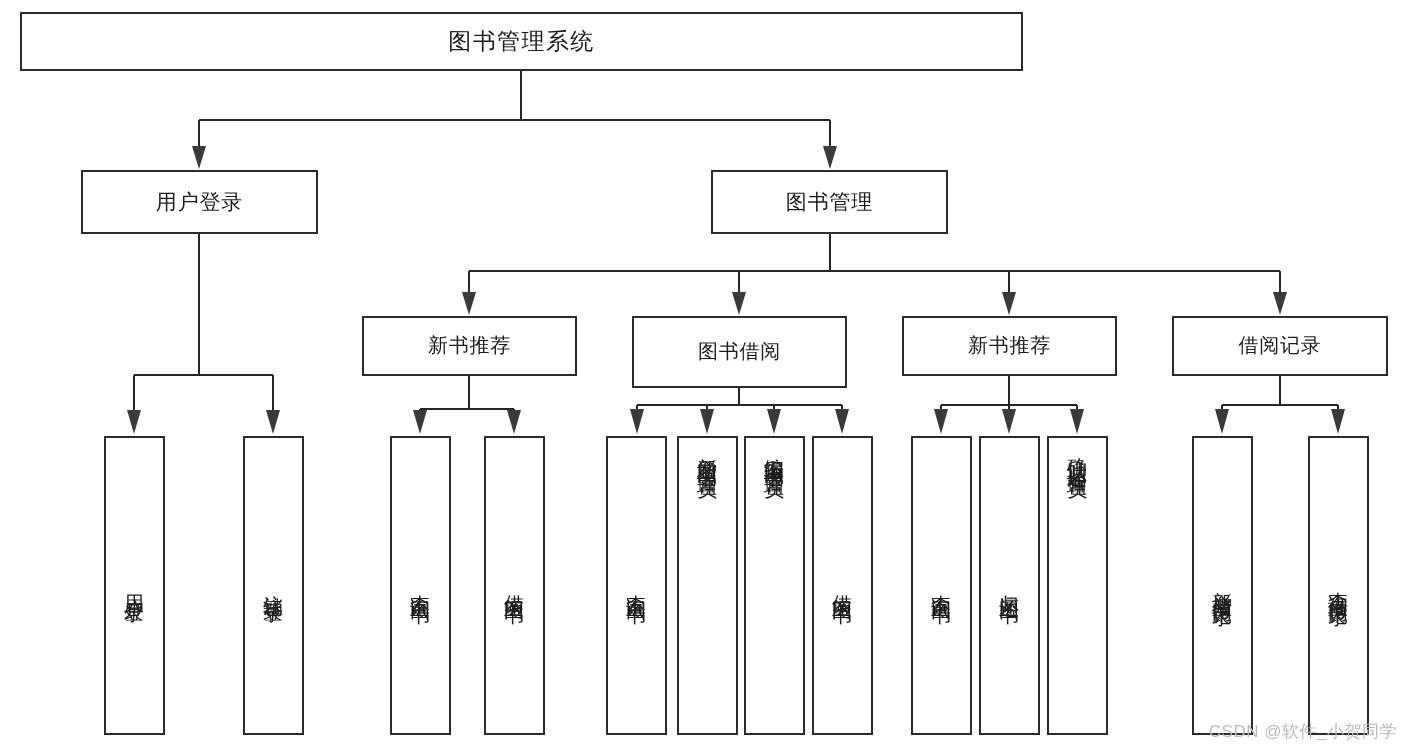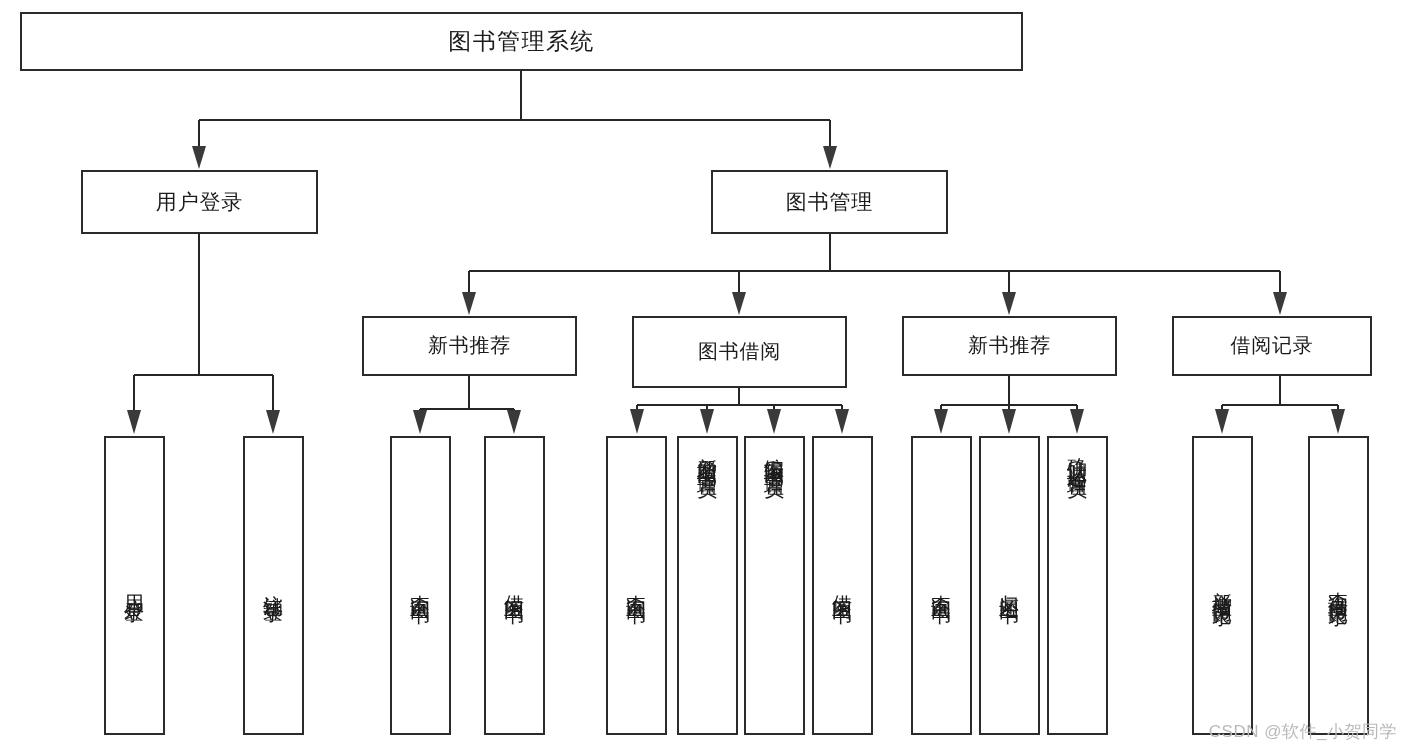--- a/index.html
+++ b/index.html
@@ -196,7 +196,7 @@
     <span class="label">新书推荐</span>
   </div>
 
-  <div class="node sub" style="left:1172px; top:316px; width:200px; height:60px;">
+  <div class="node sub" style="left:1172px; top:316px; width:216px; height:60px;">
     <span class="label">借阅记录</span>
   </div>
 

